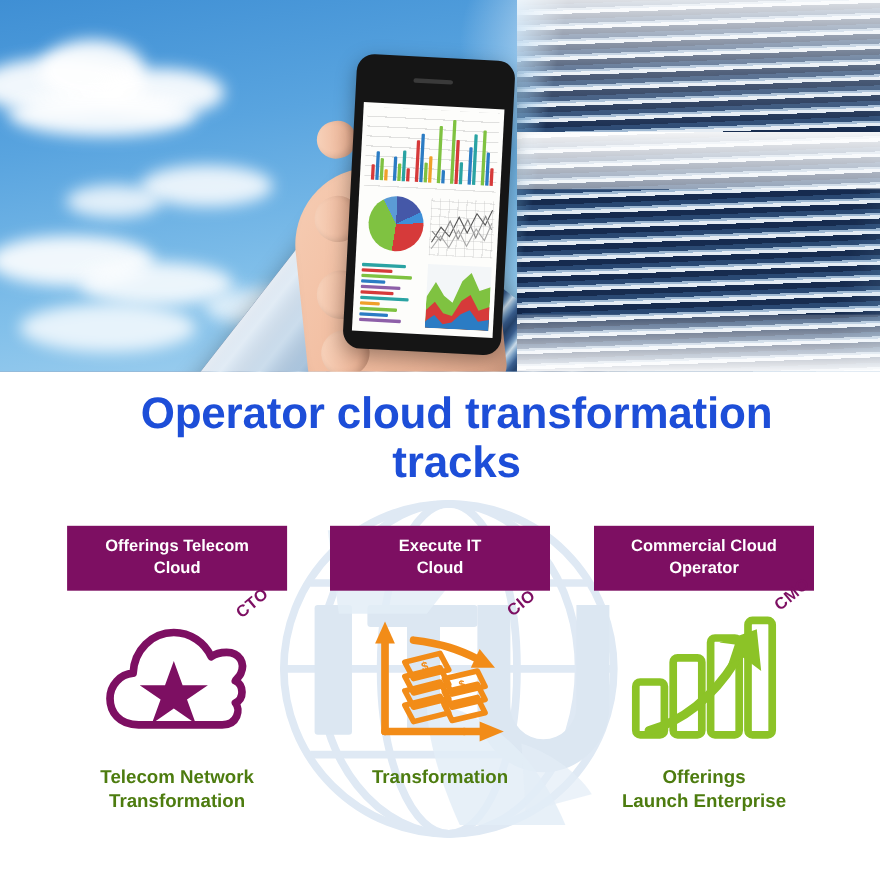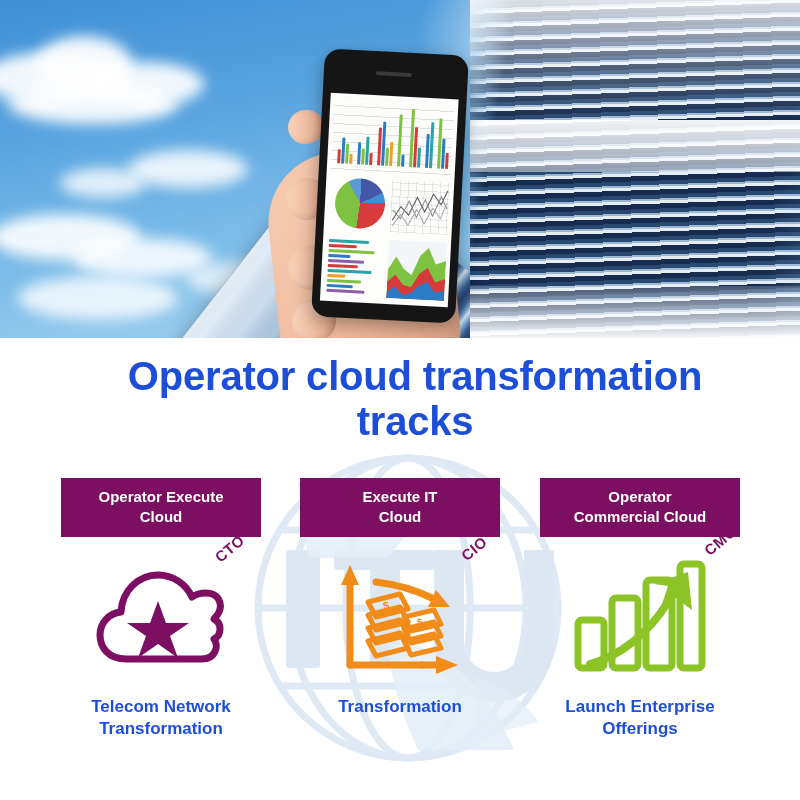--- a/index.html
+++ b/index.html
@@ -402,7 +402,7 @@
 
     <div class="track track-1">
       <div class="track-header">
-        <span>Operator Execute</span>
+        <span>Offerings Telecom</span>
         <span>Cloud</span>
       </div>
       <div class="role-tag role-1">CTO</div>

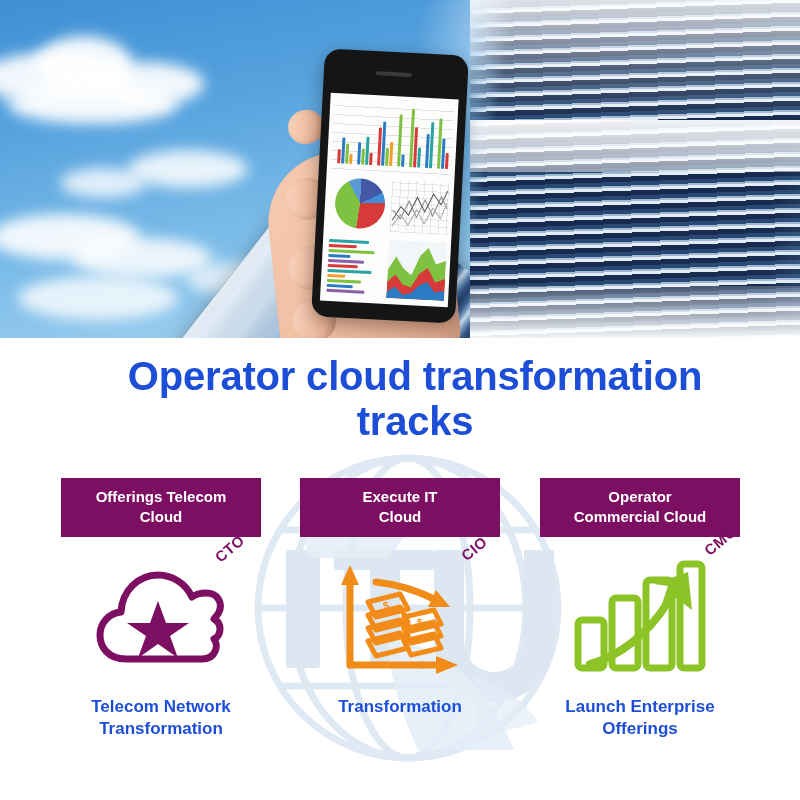--- a/index.html
+++ b/index.html
@@ -477,8 +477,8 @@
 
     <div class="track track-3">
       <div class="track-header">
+        <span>Commercial Cloud</span>
         <span>Operator</span>
-        <span>Commercial Cloud</span>
       </div>
       <div class="role-tag role-3">CMO</div>
 

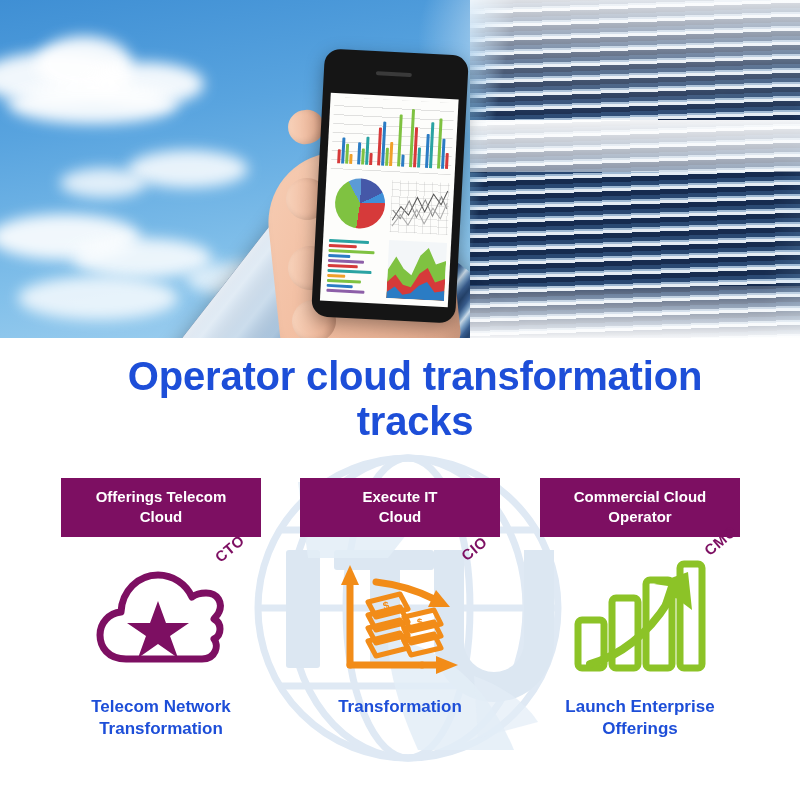--- a/index.html
+++ b/index.html
@@ -267,7 +267,7 @@
     top: 218px;
     left: 0; width: 240px;
     text-align: center;
-    color: #1d4ed8;
+    color: #4d7c0f;
     font-size: 17px;
     font-weight: bold;
     line-height: 1.3;

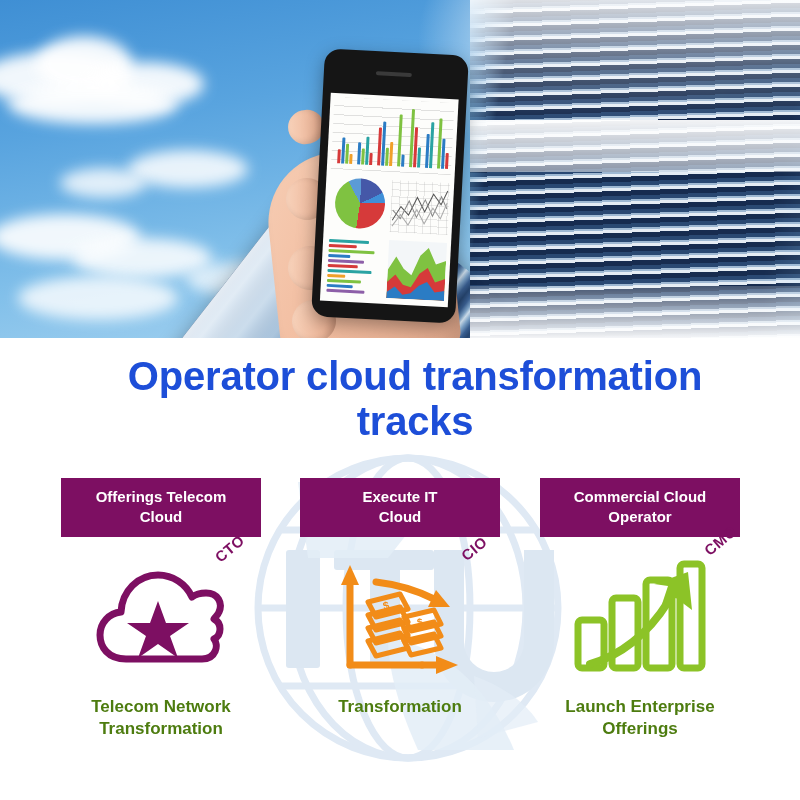--- a/index.html
+++ b/index.html
@@ -496,8 +496,8 @@
       </div>
 
       <div class="track-caption">
+        <div>Offerings</div>
         <div>Launch Enterprise</div>
-        <div>Offerings</div>
       </div>
     </div>
 

